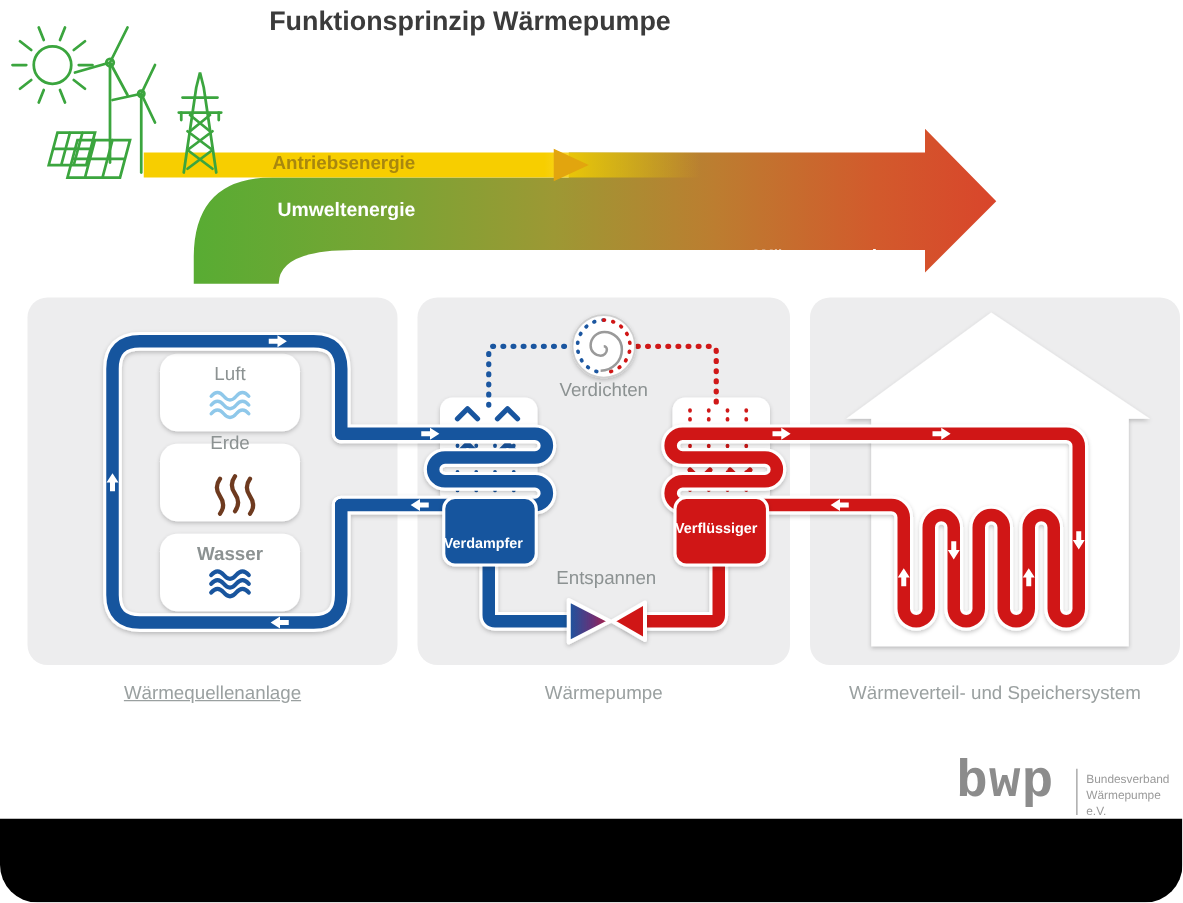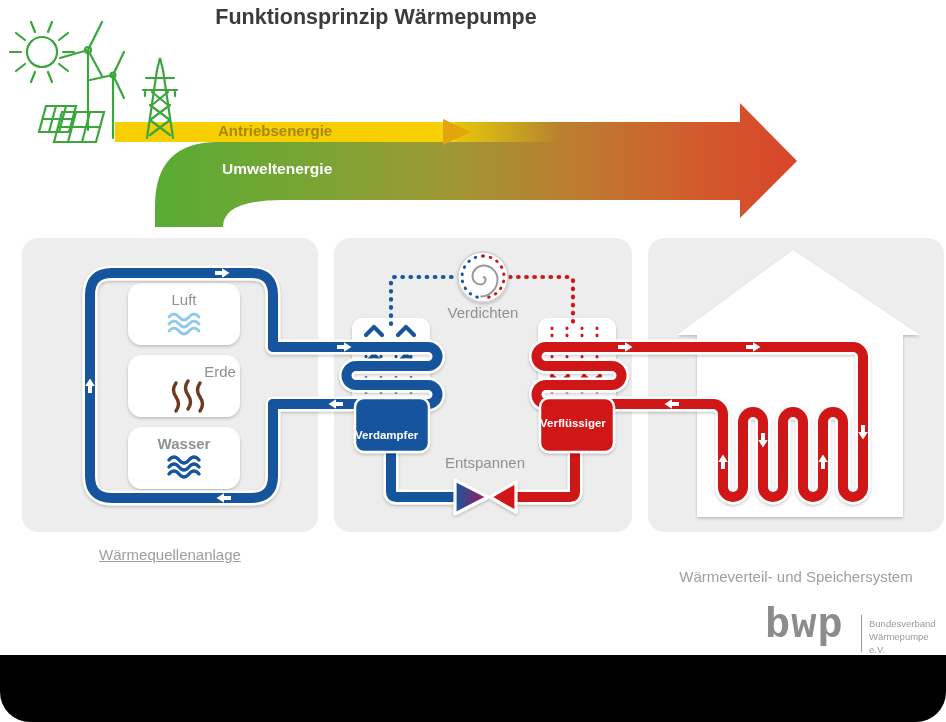--- a/index.html
+++ b/index.html
@@ -192,7 +192,7 @@
   <div class="abs arrowlabel" style="left:577px;top:152px;width:160px;text-align:center;color:#ffffff;font-size:15.5px;margin-top:45px;">Wärmeenergie</div>
 
   <div class="abs boxlabel" style="left:128px;top:291px;width:112px;">Luft</div>
-  <div class="abs boxlabel" style="left:128px;top:363px;width:112px;margin-left:36px;">Erde</div>
+  <div class="abs boxlabel" style="left:128px;top:346px;width:112px;">Erde</div>
   <div class="abs boxlabel" style="left:128px;top:435px;width:112px;font-weight:bold;">Wasser</div>
 
   <div class="abs boxlabel" style="left:383px;top:304px;width:200px;">Verdichten</div>

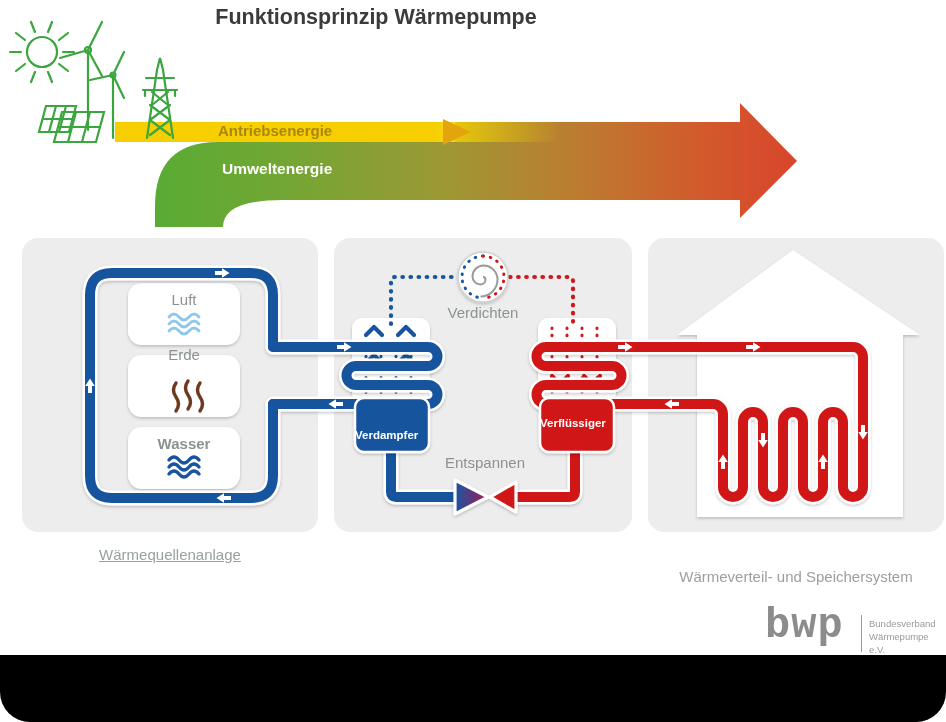--- a/index.html
+++ b/index.html
@@ -201,6 +201,7 @@
   <div class="abs tanklabel" style="left:540px;top:417px;width:74px;">Verflüssiger</div>
 
   <div class="abs caption" style="left:22px;top:546px;width:296px;text-decoration:underline;">Wärmequellenanlage</div>
+  <div class="abs caption" style="left:334px;top:546px;width:298px;">Wärmepumpe</div>
   <div class="abs caption" style="left:648px;top:546px;width:296px;margin-top:22px;">Wärmeverteil- und Speichersystem</div>
 
   <div>

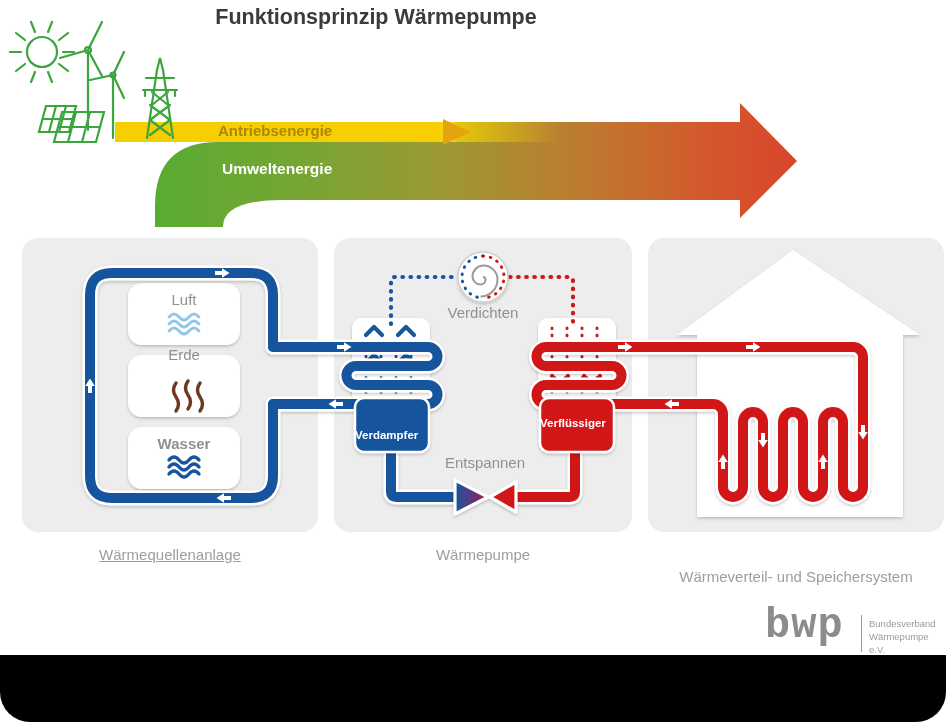--- a/index.html
+++ b/index.html
@@ -202,7 +202,7 @@
 
   <div class="abs caption" style="left:22px;top:546px;width:296px;text-decoration:underline;">Wärmequellenanlage</div>
   <div class="abs caption" style="left:334px;top:546px;width:298px;">Wärmepumpe</div>
-  <div class="abs caption" style="left:648px;top:546px;width:296px;margin-top:22px;">Wärmeverteil- und Speichersystem</div>
+  <div class="abs caption" style="left:648px;top:546px;width:296px;">Wärmeverteil- und Speichersystem</div>
 
   <div>
     <div class="abs" style="left:765px;top:602px;font-size:42px;font-weight:bold;color:#8C8C8C;letter-spacing:1px;font-family:Liberation Mono, monospace;">bwp</div>

